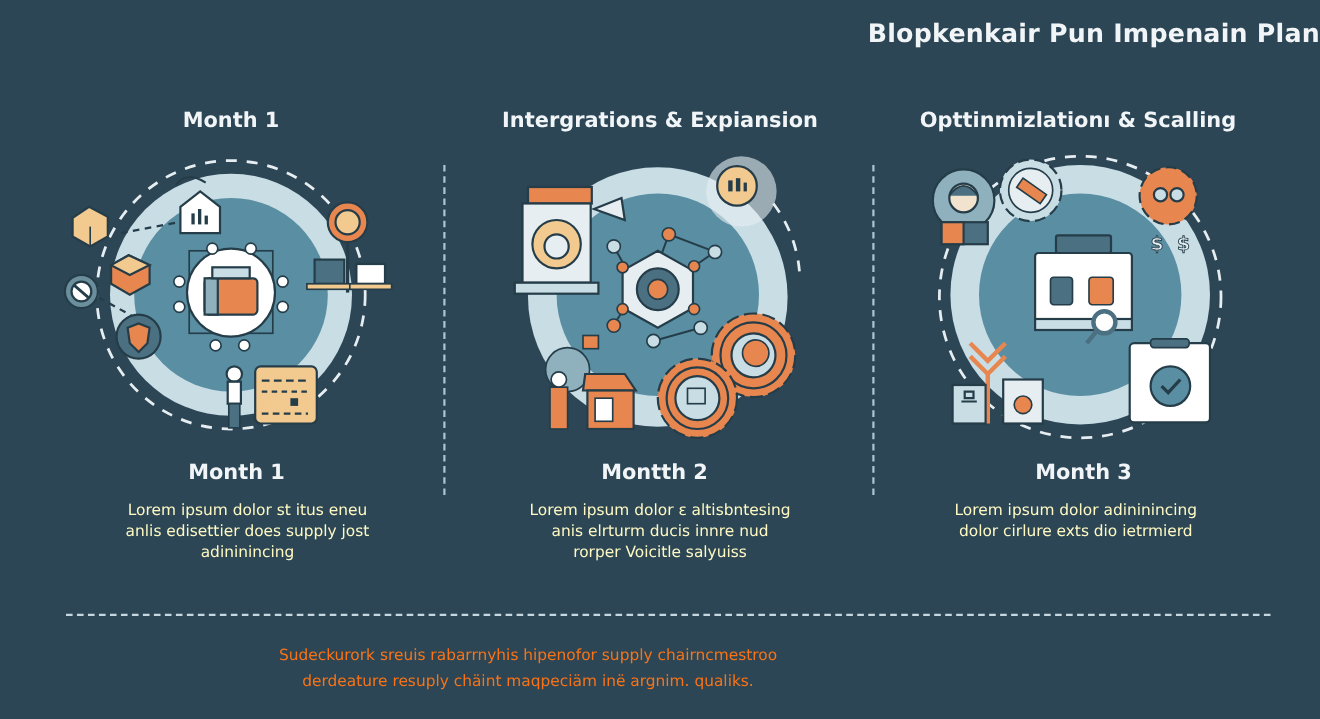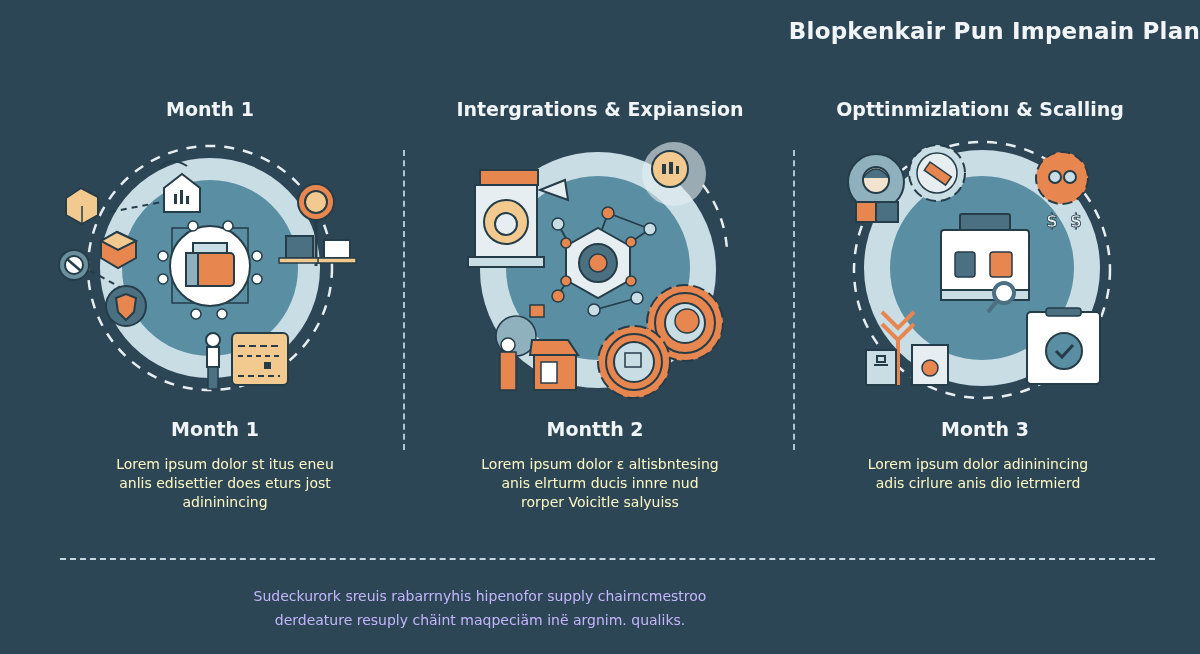--- a/index.html
+++ b/index.html
@@ -277,7 +277,7 @@
 
 <div class="month-desc" style="left:60px;width:330px;">
   <div>Lorem ipsum dolor st itus eneu</div>
-  <div>anlis edisettier does eturs jost</div>
+  <div>anlis edisettier does supply jost</div>
   <div>adininincing</div>
 </div>
 <div class="month-desc" style="left:430px;width:340px;">

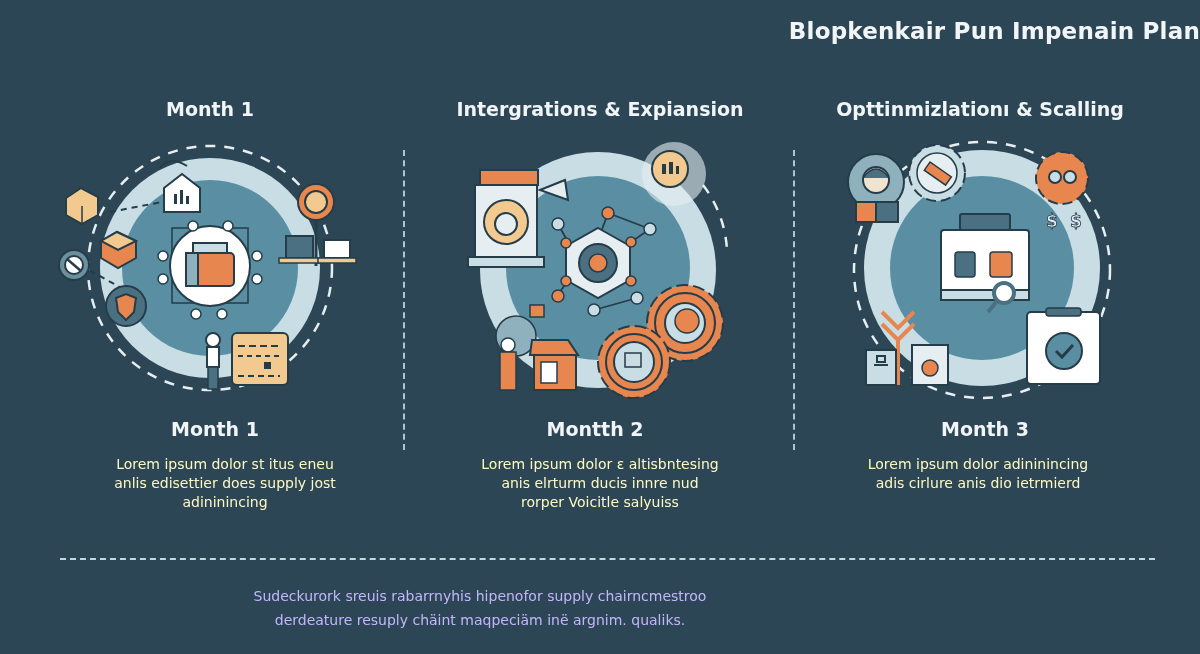--- a/index.html
+++ b/index.html
@@ -287,7 +287,7 @@
 </div>
 <div class="month-desc" style="left:808px;width:340px;">
   <div>Lorem ipsum dolor  adininincing</div>
-  <div>adis cirlure anis dio ietrmierd</div>
+  <div>dolor cirlure exts dio ietrmierd</div>
 </div>
 
 <div class="divider-h"></div>

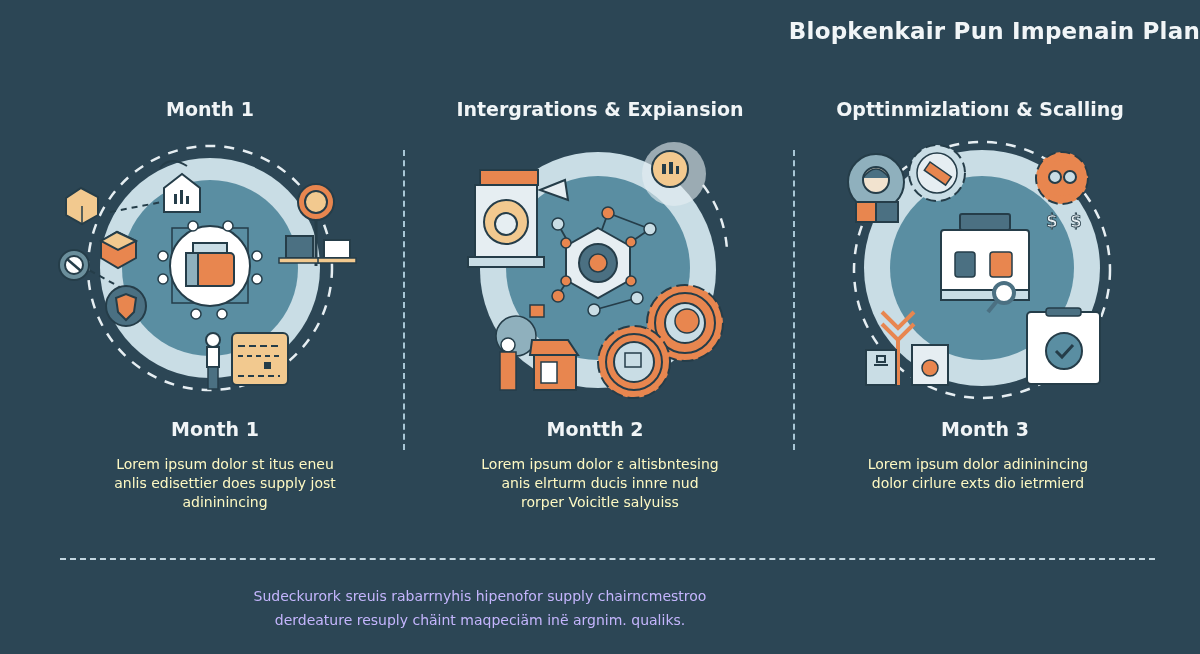--- a/index.html
+++ b/index.html
@@ -37,7 +37,7 @@
   }
   .footer {
     position: absolute; left: 0; top: 584px; width: 960px;
-    text-align: center; font-size: 14px; line-height: 24px; color: #c4b5fd;
+    text-align: center; font-size: 14px; line-height: 24px; color: #f97316;
   }
   .footer span { display: block; }
 </style>

